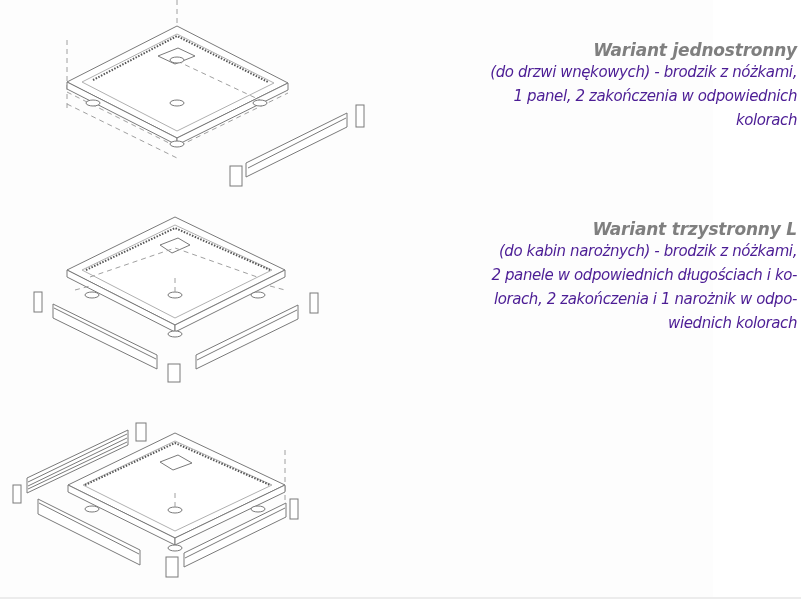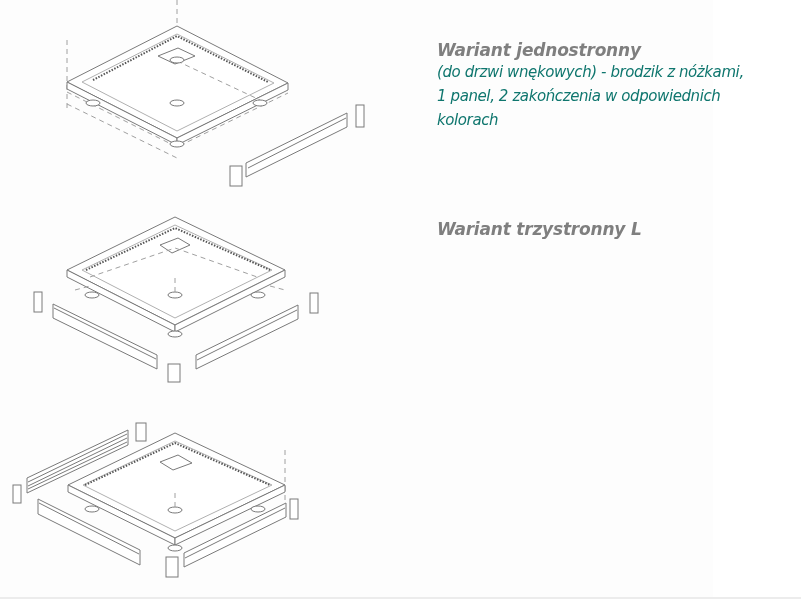--- a/index.html
+++ b/index.html
@@ -9,7 +9,7 @@
     font-family: "DejaVu Sans", sans-serif;
     position: relative;
   }
-  .page { position: absolute; left: 0; top: 0; width: 713px; height: 598px; background: #fdfdfd; }
+  .page { position: absolute; left: 0; top: 0; width: 713px; height: 598px; background: #fdfdfd; text-align: right; }
   .bottom-line { position: absolute; left: 0; top: 597px; width: 801px; height: 2px; background: #ececec; }
   .variant { position: absolute; left: 0; width: 801px; }
   .drawing { position: absolute; }

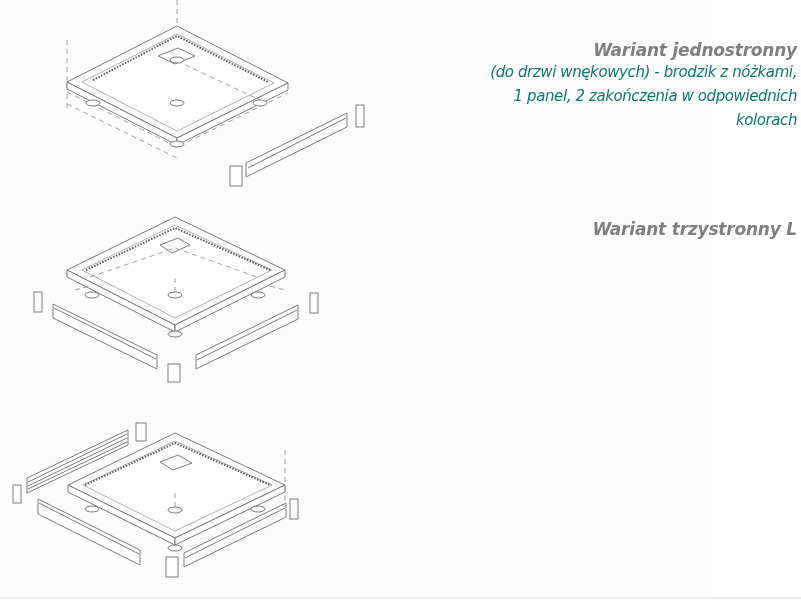--- a/index.html
+++ b/index.html
@@ -15,7 +15,7 @@
   .drawing { position: absolute; }
   .text-block { position: absolute; left: 437px; width: 360px; color: #8a8a8a; font-style: italic; }
   .title { font-weight: bold; font-size: 17px; line-height: 22px; color: #7f7f7f; letter-spacing: -0.2px; }
-  .desc { font-size: 15px; line-height: 24px; color: #0f766e; letter-spacing: -0.4px; white-space: pre-line; margin-top: -1px; }
+  .desc { font-size: 15px; line-height: 24px; color: #4c1d95; letter-spacing: -0.4px; white-space: pre-line; margin-top: -1px; }
   svg { overflow: visible; }
   .ln { fill: none; stroke: #7a7a7a; stroke-width: 1; }
   .lnl { fill: none; stroke: #b0b0b0; stroke-width: 1; }

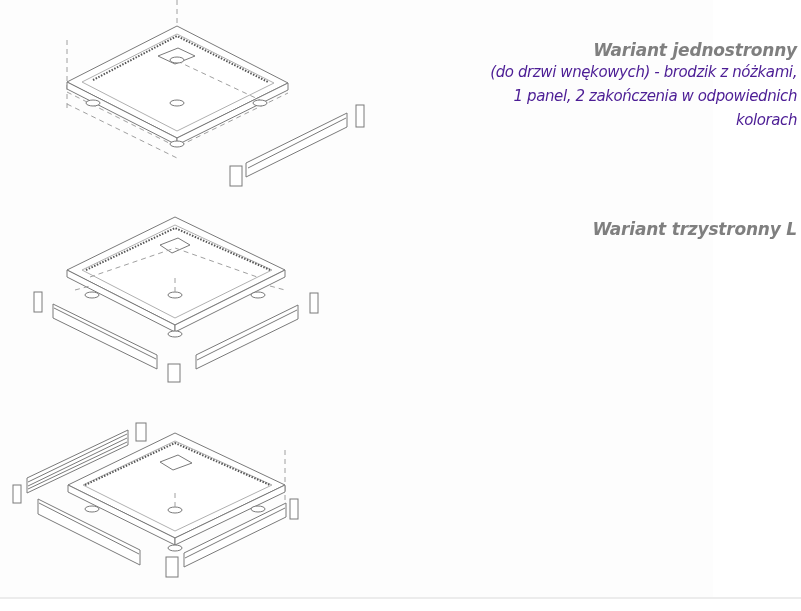--- a/index.html
+++ b/index.html
@@ -93,6 +93,10 @@
     </svg>
     <div class="text-block" style="top:218px;">
       <div class="title">Wariant trzystronny  L</div>
+      <div class="desc">(do kabin narożnych) - brodzik z nóżkami,
+2 panele w odpowiednich długościach i ko-
+lorach, 2 zakończenia i 1 narożnik w odpo-
+wiednich kolorach</div>
     </div>
   </div>
 

